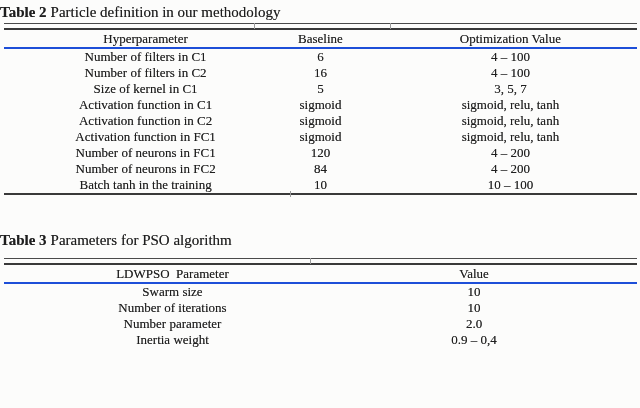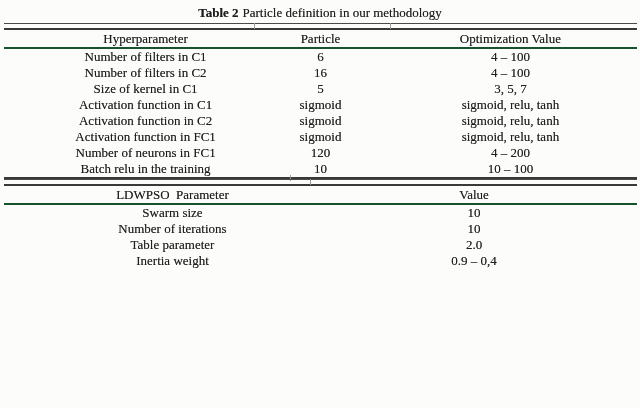--- a/index.html
+++ b/index.html
@@ -19,8 +19,7 @@
     text-shadow: 0 0 0.4px rgba(25,25,25,0.55);
   }
   .caption {
-    text-align: center;
-    font-size: 13px;
+    font-size: 15px;
     line-height: 15px;
     height: 15px;
   }

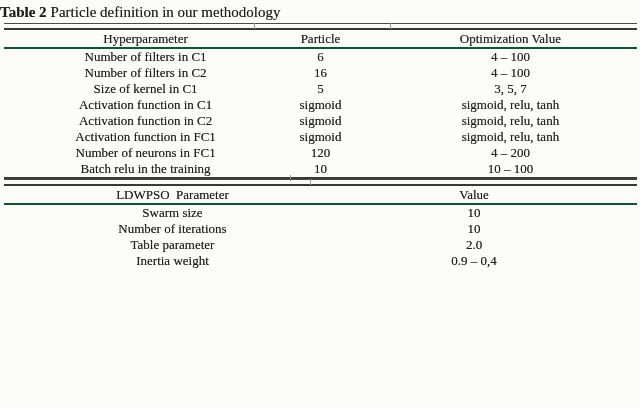--- a/index.html
+++ b/index.html
@@ -54,7 +54,7 @@
   }
   table.tbl th {
     height: 17px;
-    border-bottom: 2px solid #14532d;
+    border-bottom: 2px solid #1d4ed8;
   }
   .t2 td { height: 16px; }
   .t3 td { height: 15.5px; }

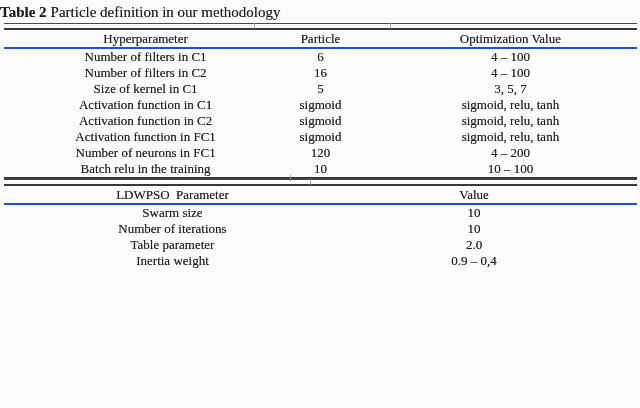--- a/index.html
+++ b/index.html
@@ -88,7 +88,7 @@
       <thead>
         <tr>
           <th class="col1">Hyperparameter</th>
-          <th>Particle</th>
+          <th>Baseline</th>
           <th>Optimization Value</th>
         </tr>
       </thead>

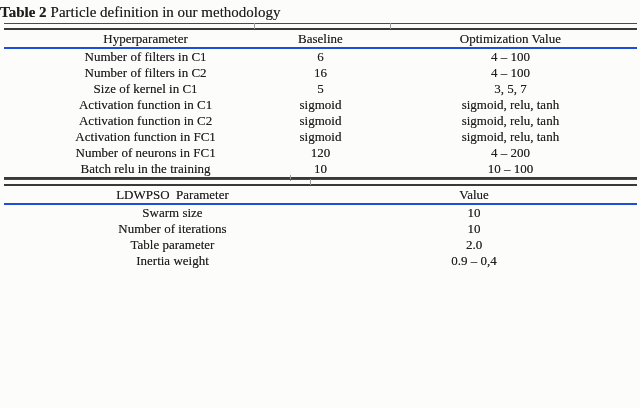--- a/index.html
+++ b/index.html
@@ -129,6 +129,11 @@
             <td>4 – 200</td>
           </tr>
           <tr>
+            <td class="col1">Number of neurons in FC2</td>
+            <td>84</td>
+            <td>4 – 200</td>
+          </tr>
+          <tr>
             <td class="col1">Batch relu in the training</td>
             <td>10</td>
             <td>10 – 100</td>

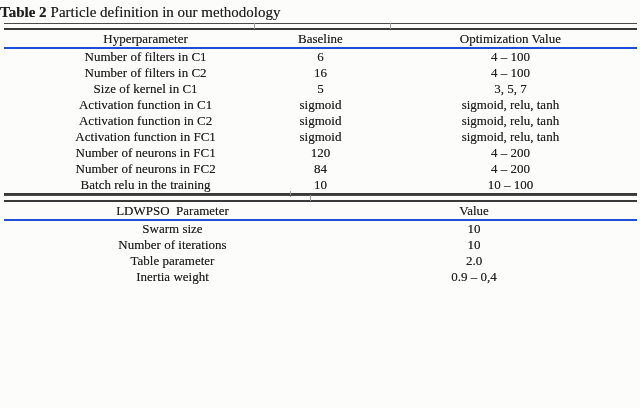--- a/index.html
+++ b/index.html
@@ -134,7 +134,7 @@
             <td>4 – 200</td>
           </tr>
           <tr>
-            <td class="col1">Batch relu in the training</td>
+            <td class="col1">Batch tanh in the training</td>
             <td>10</td>
             <td>10 – 100</td>
           </tr>

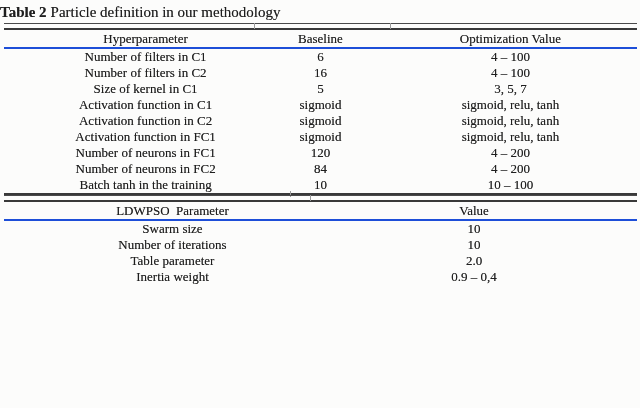--- a/index.html
+++ b/index.html
@@ -144,6 +144,9 @@
     <span class="tick" style="left:286px; bottom:-2px;"></span>
   </div>
 
+  <div class="caption c3">
+    <span class="cap-label">Table 3</span><span>Parameters for PSO algorithm</span>
+  </div>
 
   <div class="tbl-wrap t3">
     <div class="rule-double"></div>

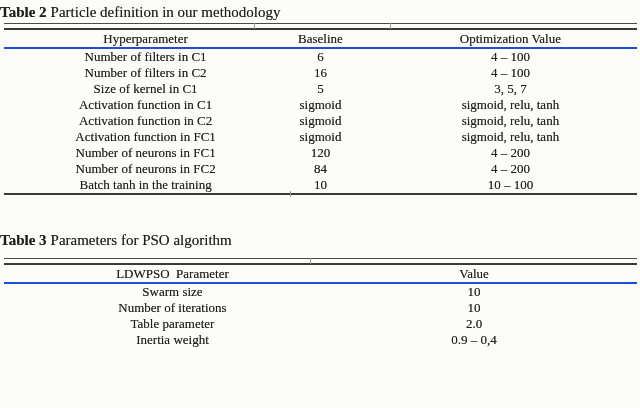--- a/index.html
+++ b/index.html
@@ -172,7 +172,7 @@
             <td>10</td>
           </tr>
           <tr>
-            <td class="col1">Table parameter</td>
+            <td class="col1">Number parameter</td>
             <td>2.0</td>
           </tr>
           <tr>

